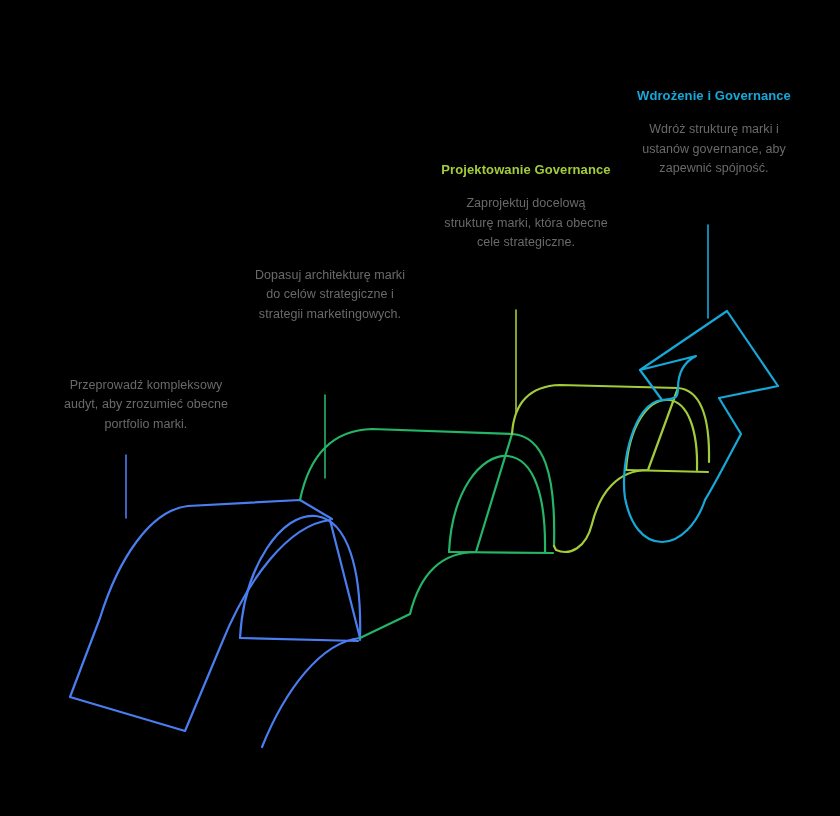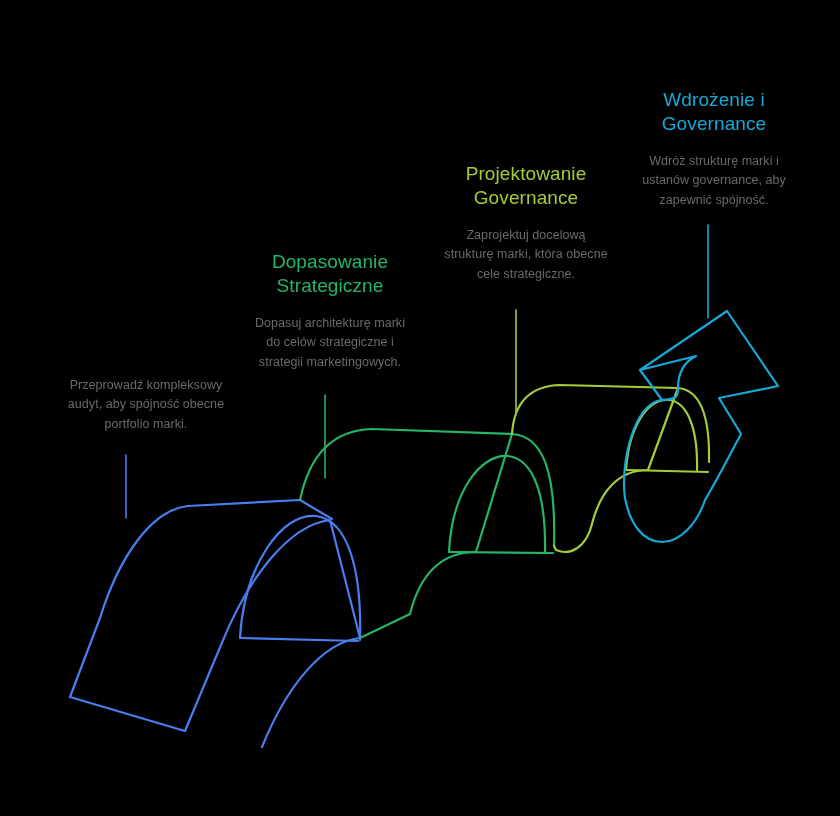--- a/index.html
+++ b/index.html
@@ -34,8 +34,8 @@
     text-align: center;
   }
   .step-title {
-    font-size: 19px;
-    font-weight: normal;
+    font-size: 13px;
+    font-weight: bold;
     line-height: 1.26;
     margin: 0 0 12px 0;
     letter-spacing: 0.1px;

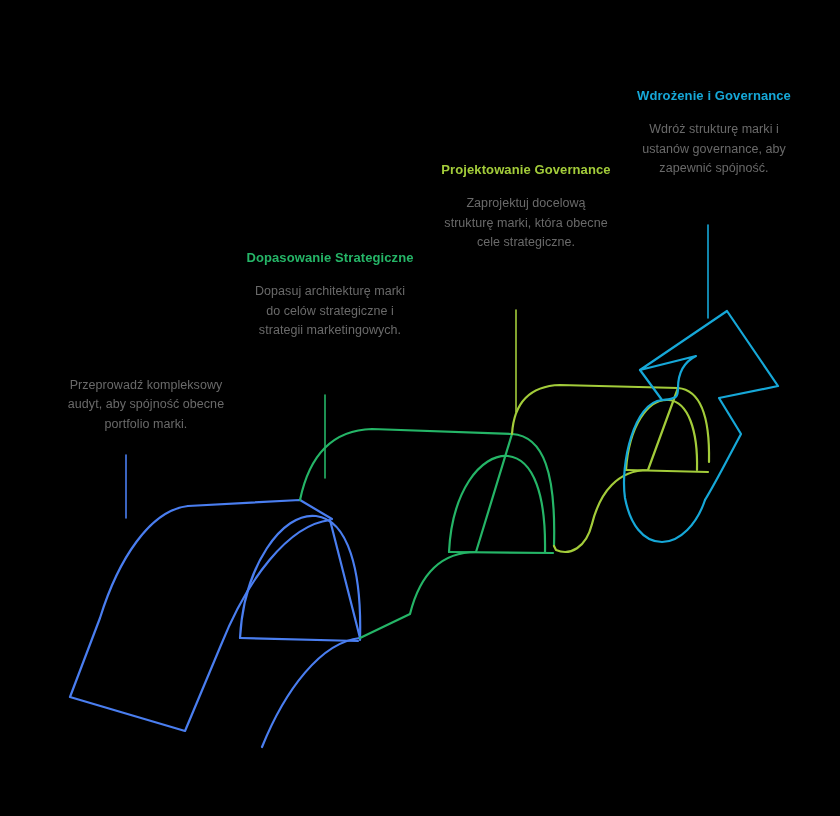--- a/index.html
+++ b/index.html
@@ -140,7 +140,6 @@
   </div>
 
   <div class="step-block" id="step-block-2">
-    <h3 class="step-title" style="color:#25b567">Dopasowanie Strategiczne</h3>
     <p class="step-desc">Dopasuj architekturę marki do celów strategiczne i strategii marketingowych.</p>
   </div>
 

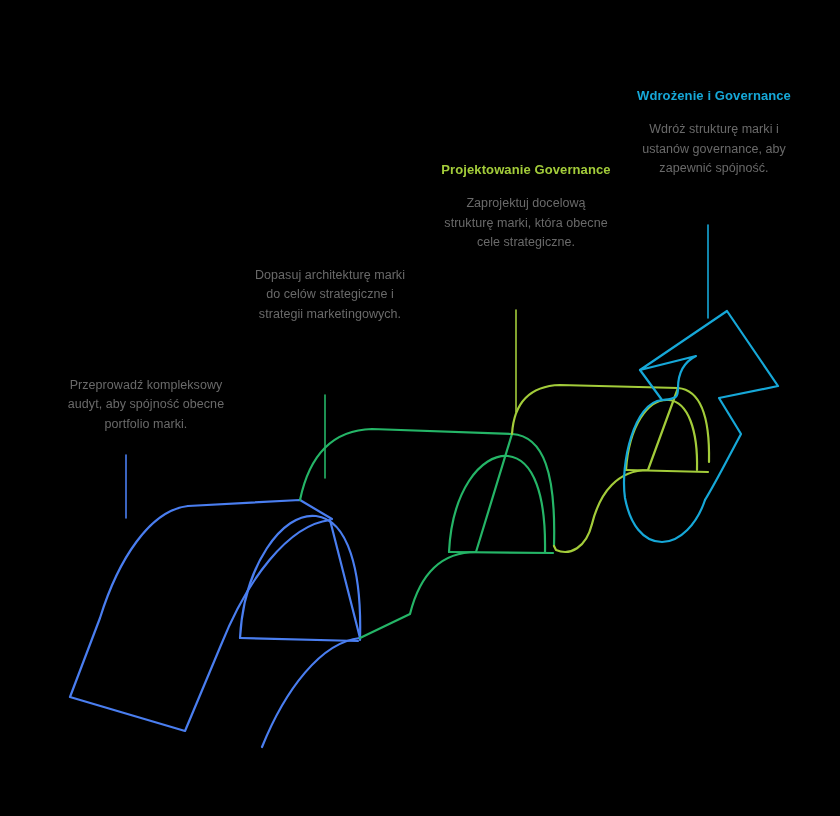--- a/index.html
+++ b/index.html
@@ -136,7 +136,7 @@
   </svg>
 
   <div class="step-block" id="step-block-1">
-    <p class="step-desc">Przeprowadź kompleksowy audyt, aby spójność obecne portfolio marki.</p>
+    <p class="step-desc">Przeprowadź kompleksowy audyt, aby zrozumieć obecne portfolio marki.</p>
   </div>
 
   <div class="step-block" id="step-block-2">

